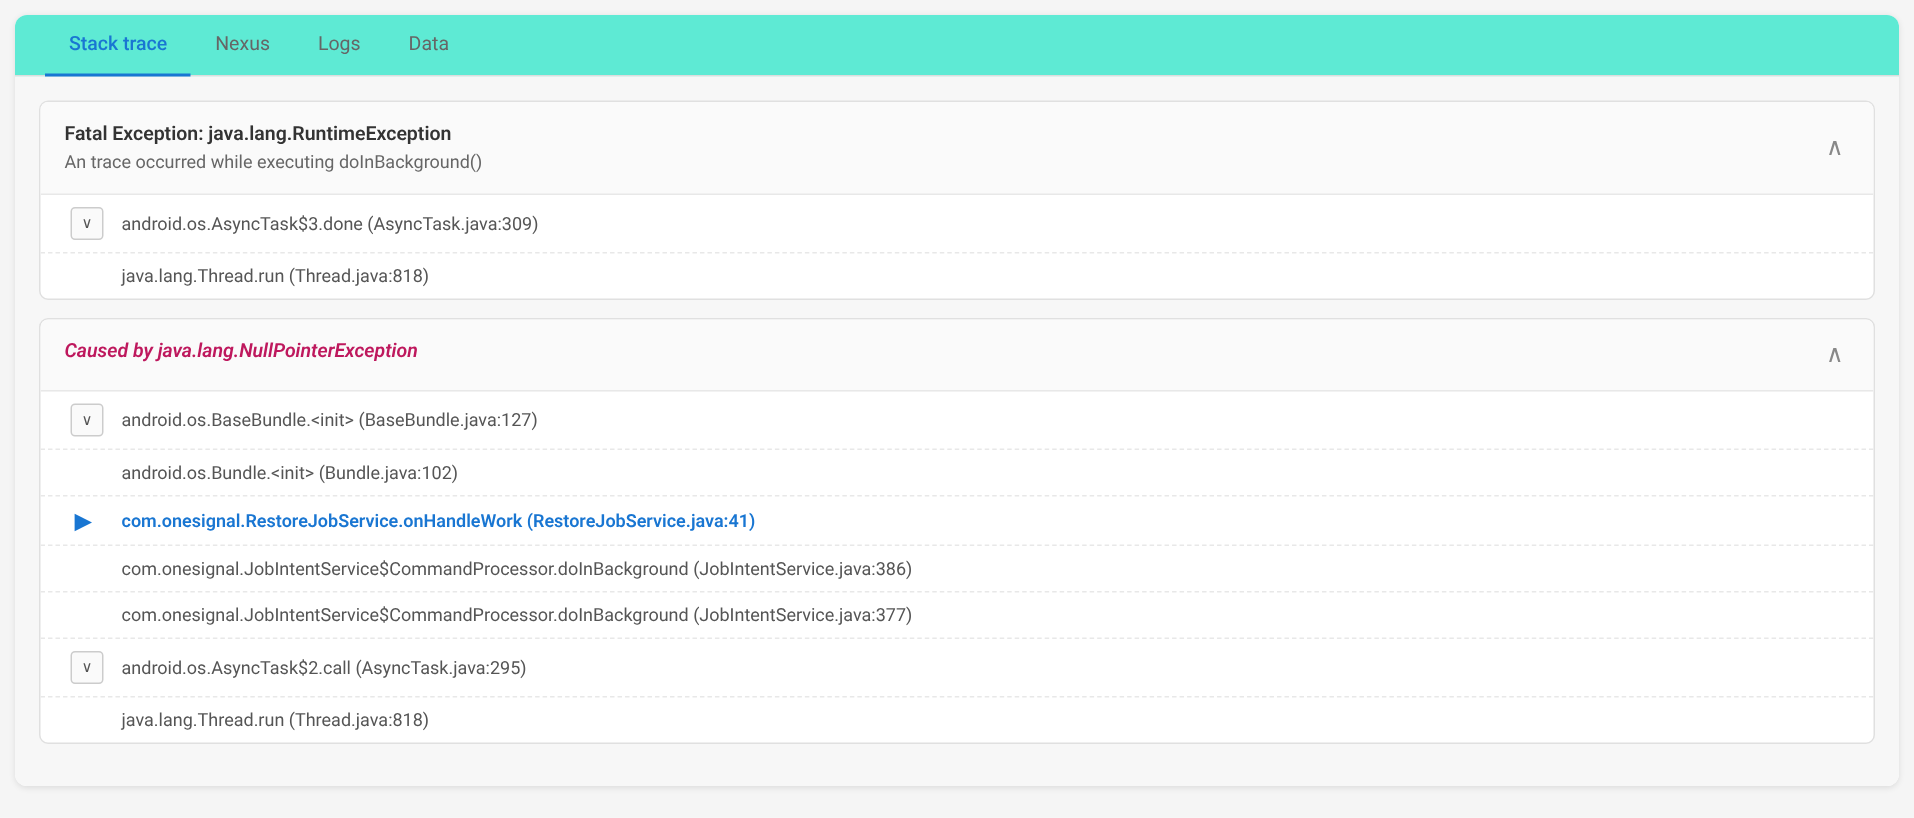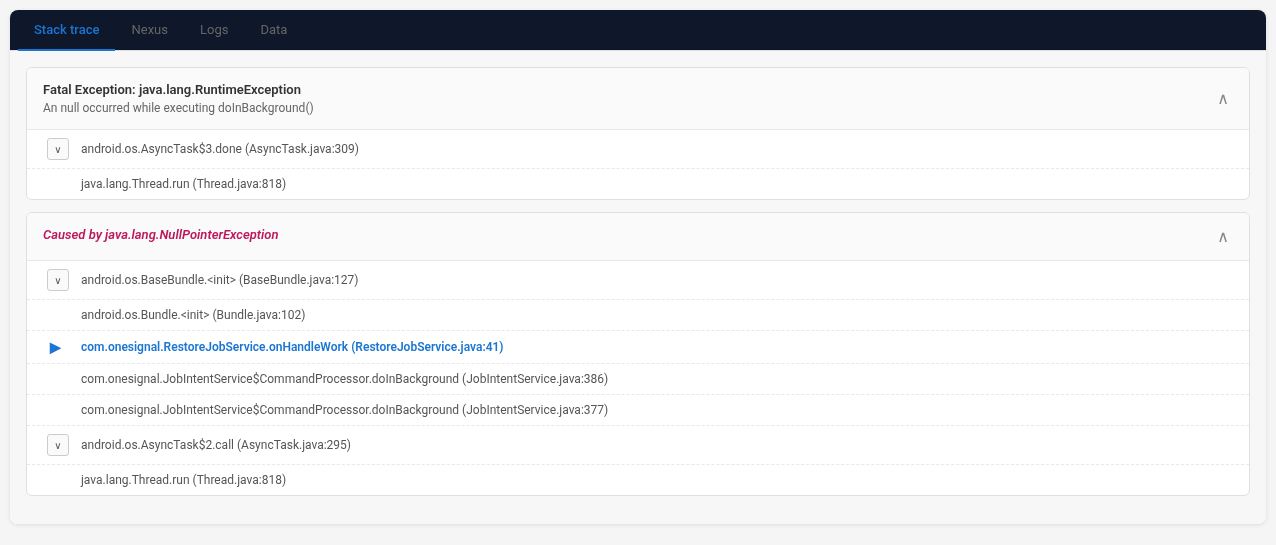--- a/index.html
+++ b/index.html
@@ -45,9 +45,9 @@
     
     .tabs {
       display: flex;
-      padding: 0 8px;
+      padding: 0 20px;
       border-bottom: 1px solid #ddd;
-      background: #0f172a;
+      background: #5eead4;
     }
     .tab {
       padding: 12px 16px;

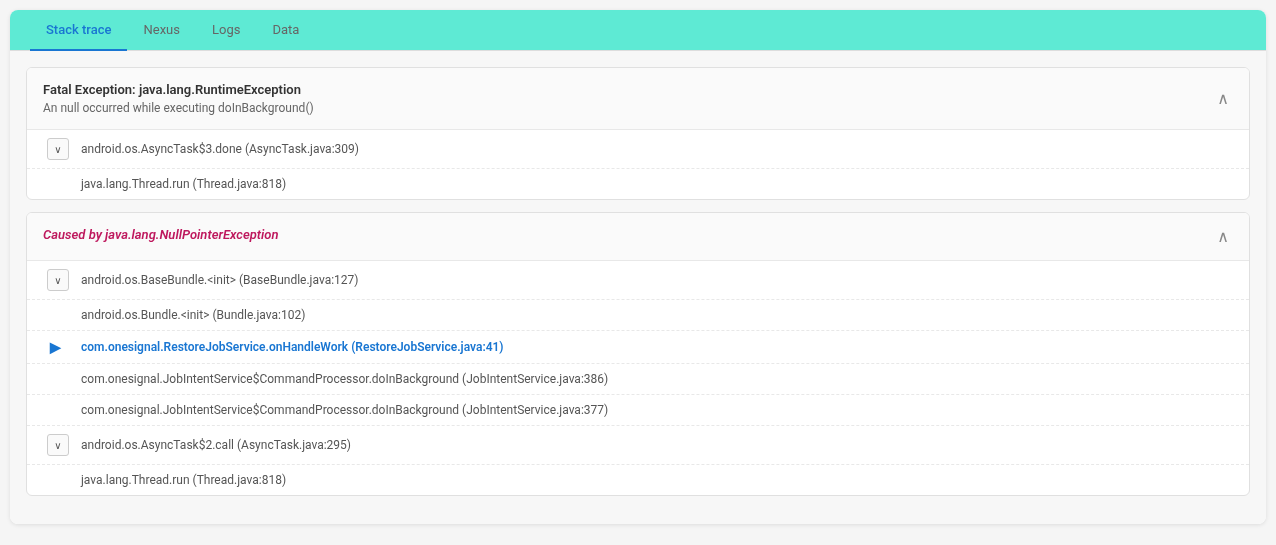--- a/index.html
+++ b/index.html
@@ -179,7 +179,7 @@
       <div class="exception-header">
         <div class="exception-header-text">
           <div class="exception-title">Fatal Exception: java.lang.RuntimeException</div>
-          <div class="exception-subtitle">An null occurred while executing doInBackground()</div>
+          <div class="exception-subtitle">An trace occurred while executing doInBackground()</div>
         </div>
         <button class="chevron-btn">∧</button>
       </div>

